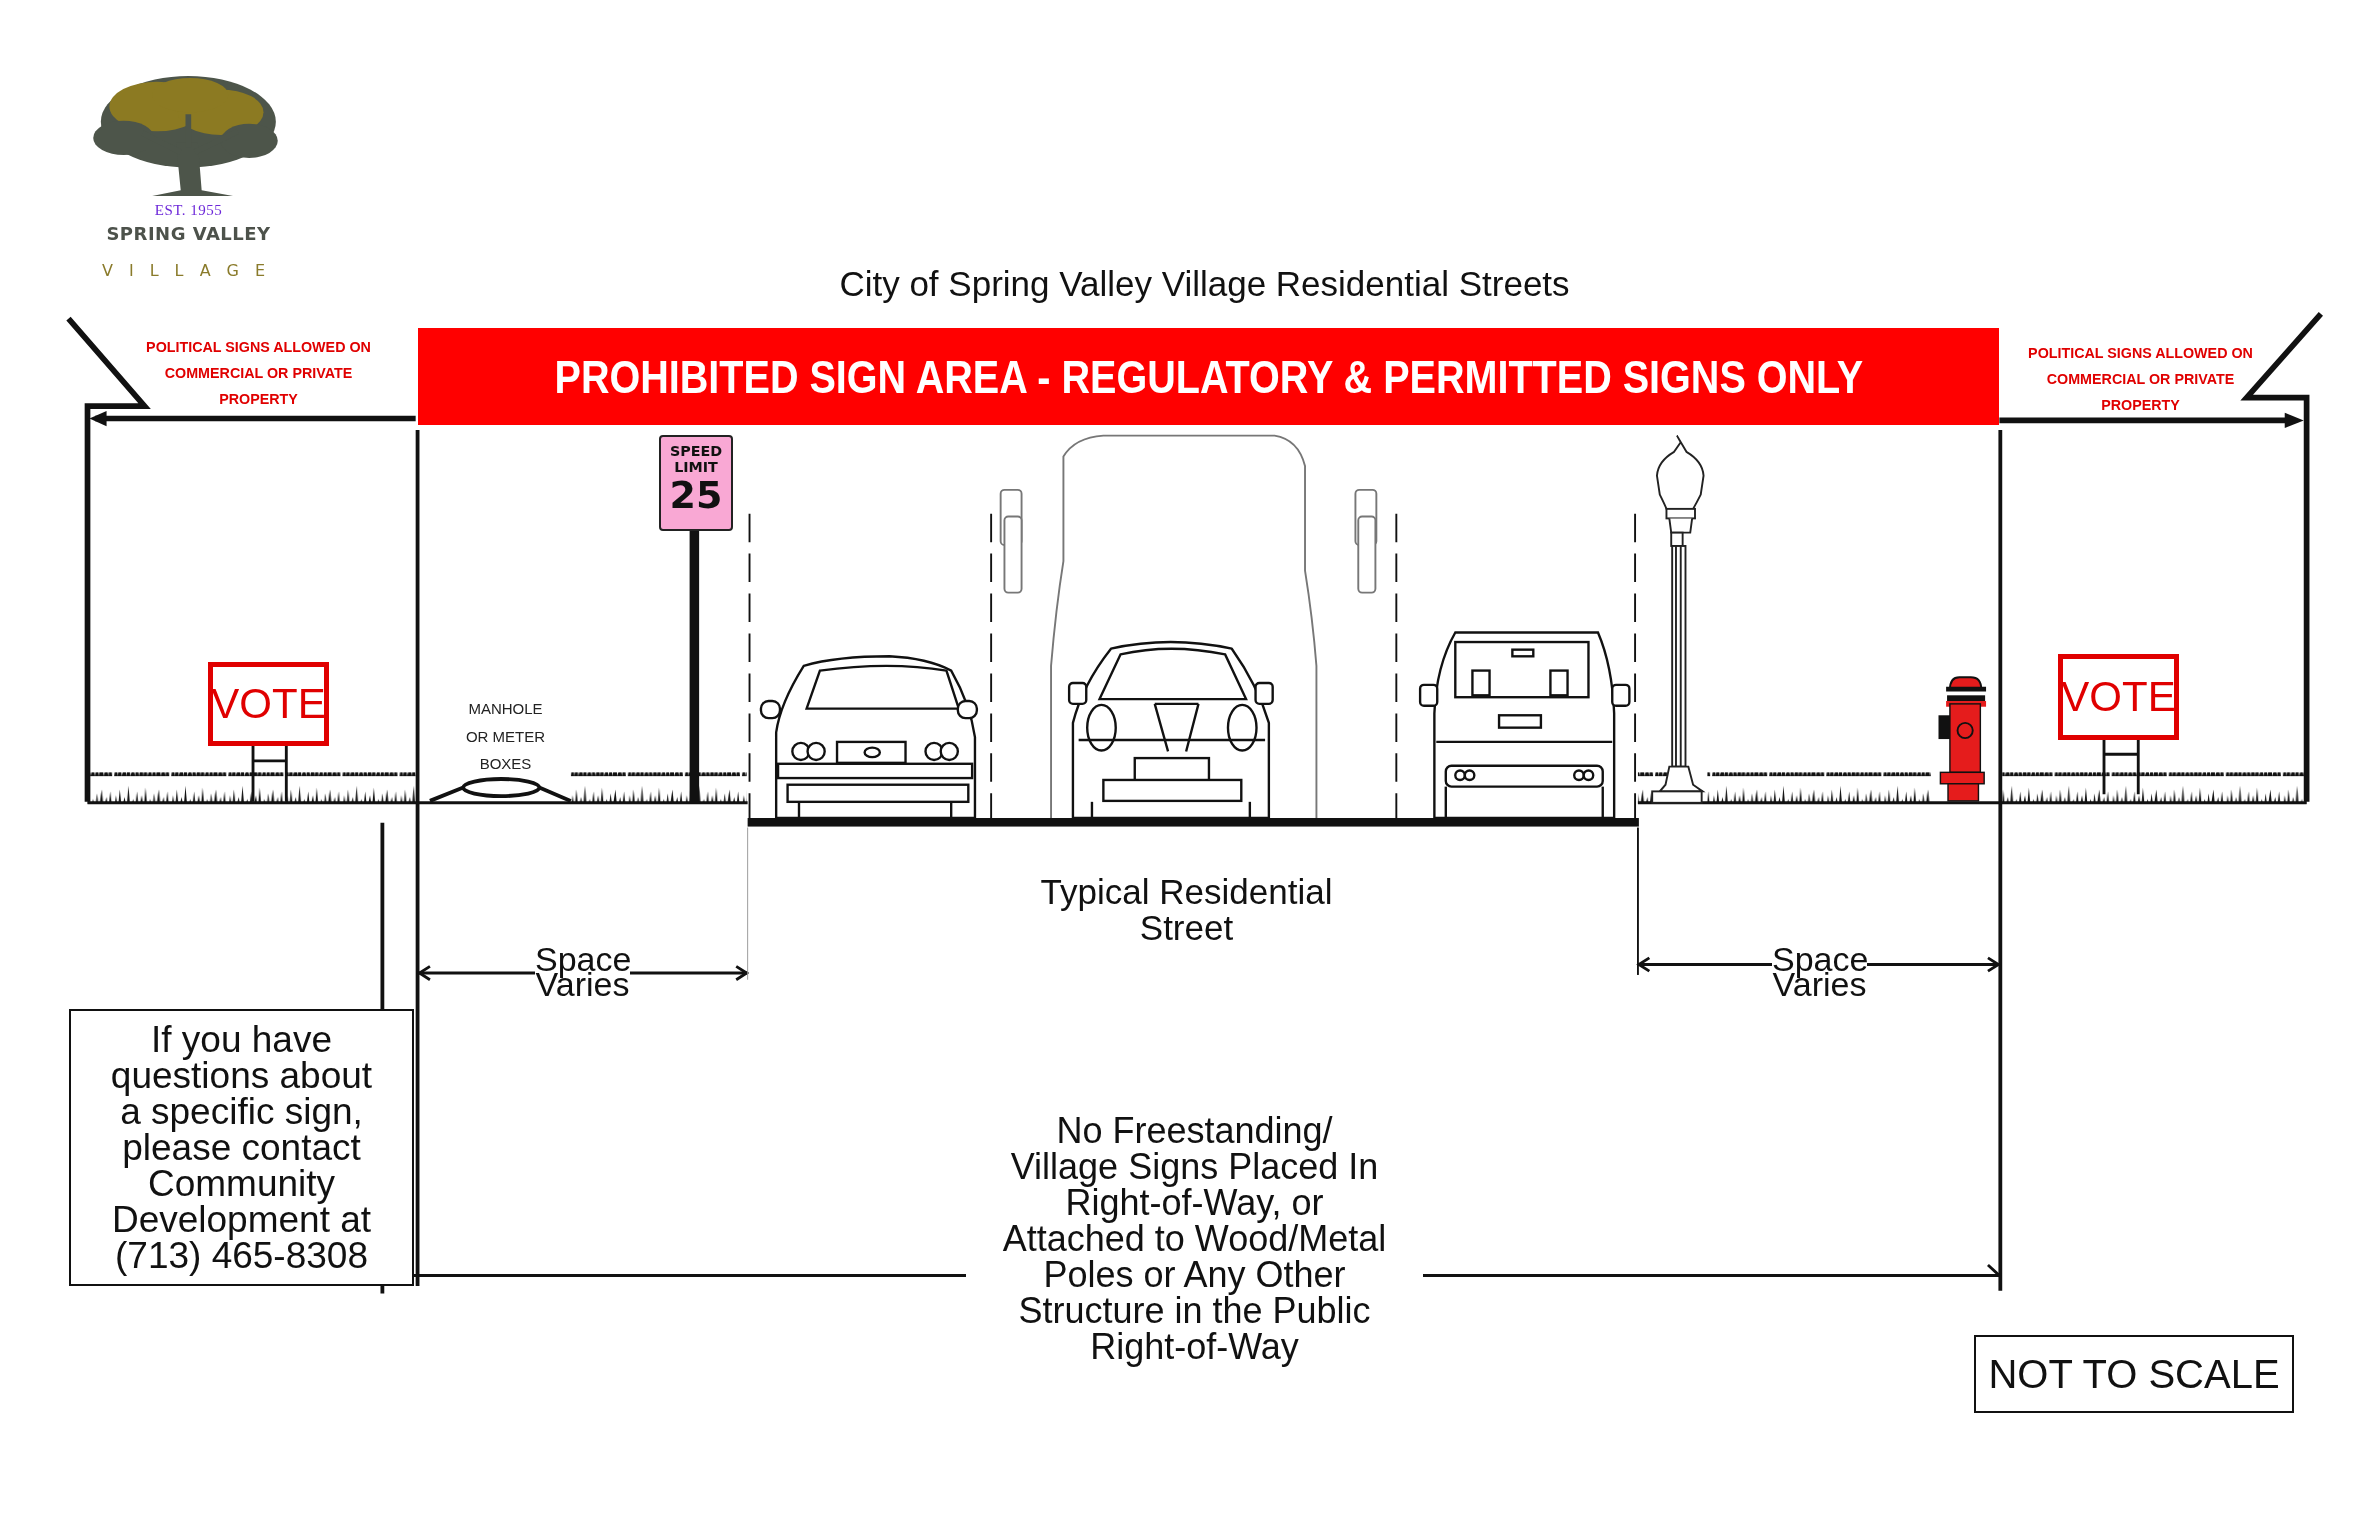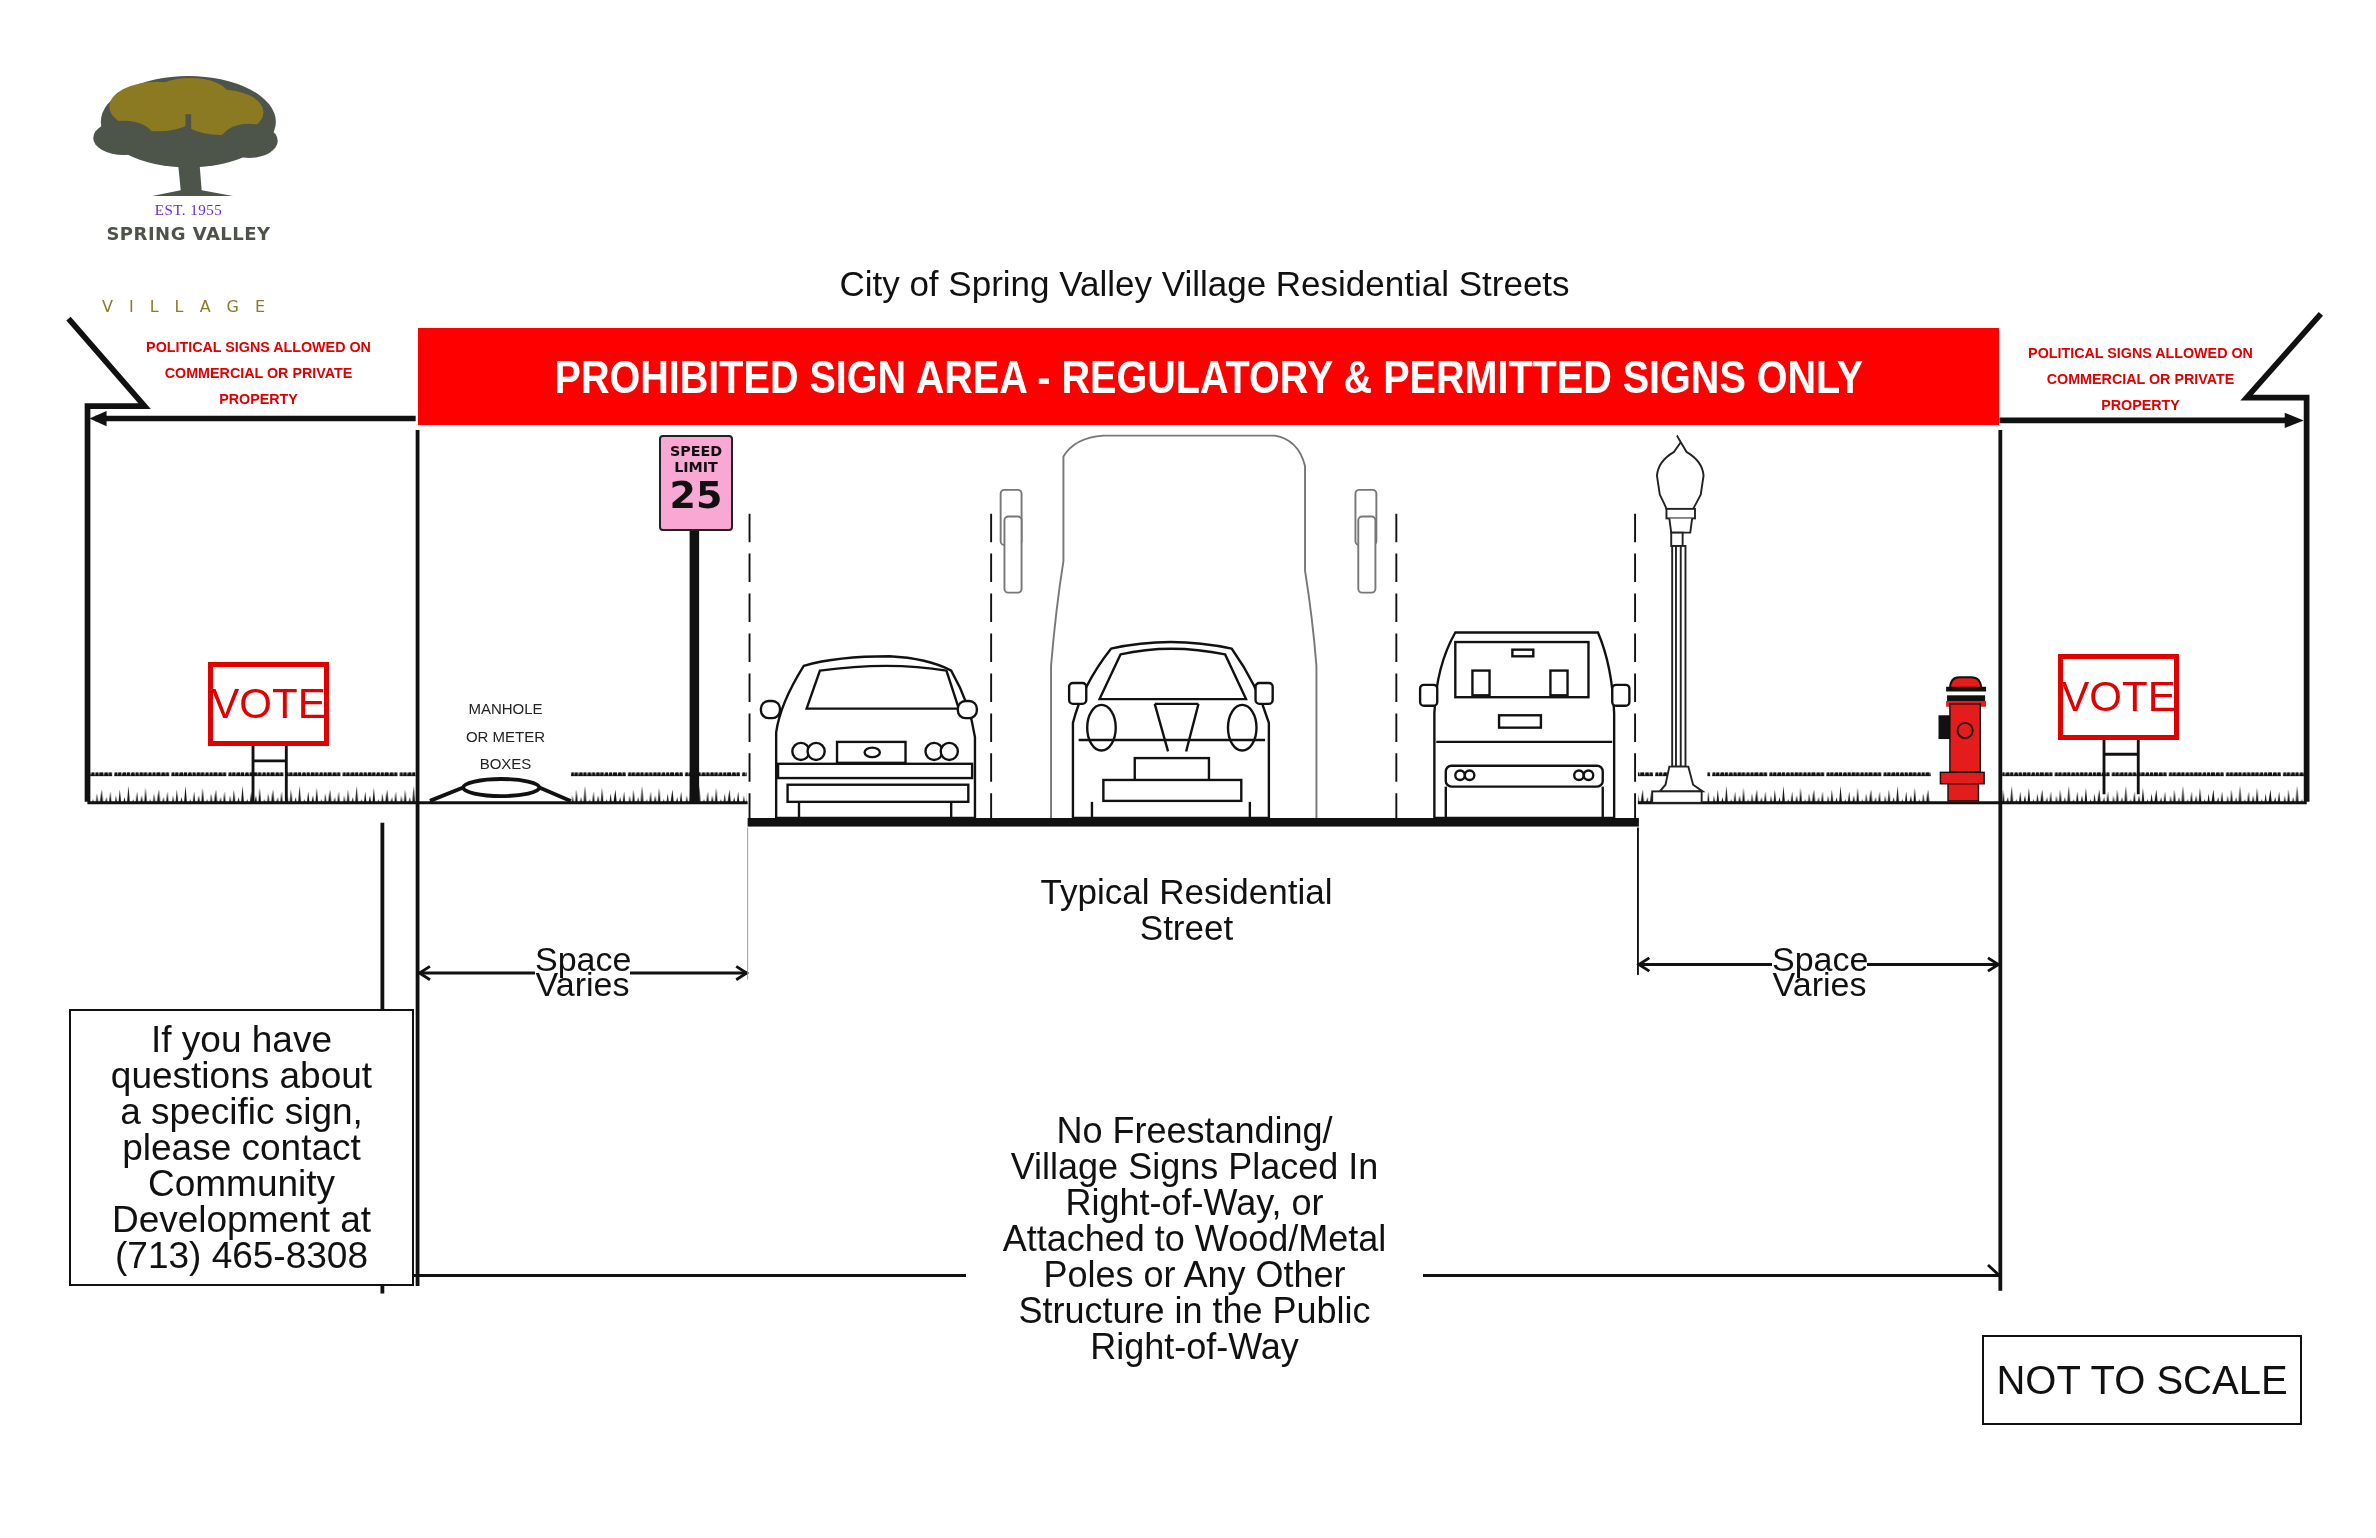--- a/index.html
+++ b/index.html
@@ -198,7 +198,7 @@
 
 <div class="abs logo-est" style="left:65px; top:202px;">EST. 1955</div>
 <div class="abs logo-name" style="left:46px; top:223px;">SPRING VALLEY</div>
-<div class="abs logo-sub" style="left:49px; top:261px;margin-top:36px;">VILLAGE</div>
+<div class="abs logo-sub" style="left:49px; top:261px;">VILLAGE</div>
 
 <div class="abs title" style="left:729px; top:264px;">City of Spring Valley Village Residential Streets</div>
 

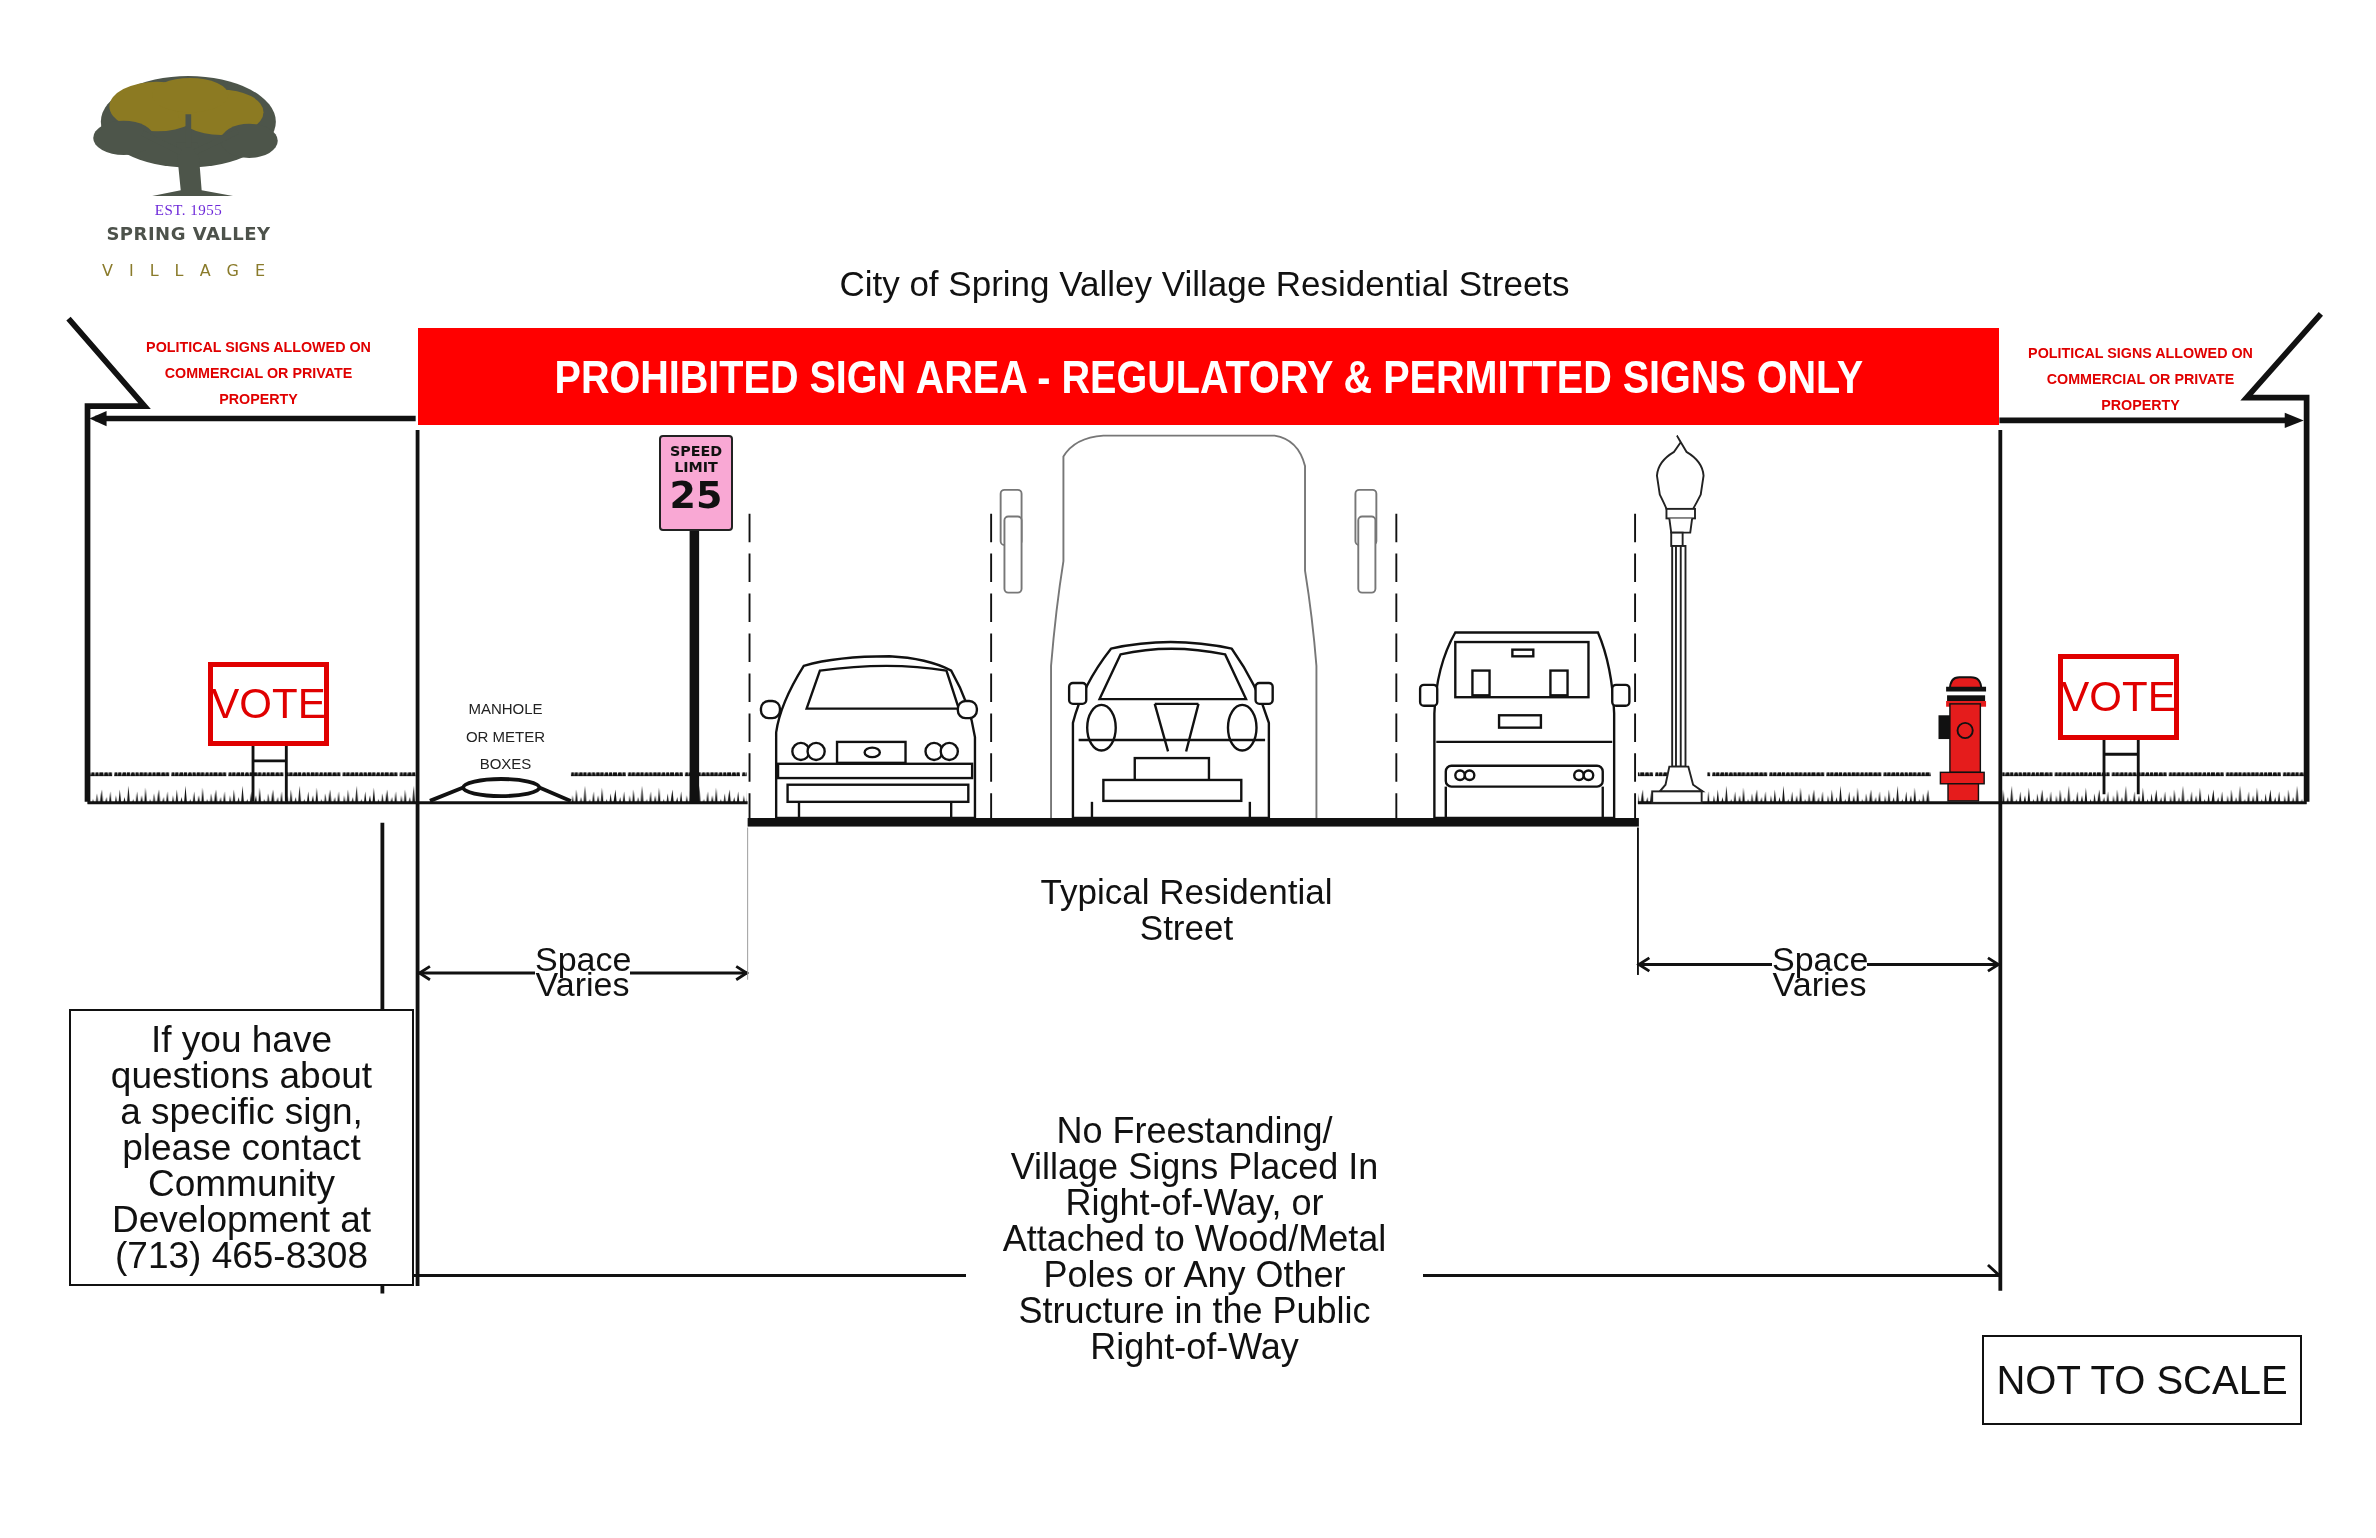--- a/index.html
+++ b/index.html
@@ -267,7 +267,7 @@
   <div>Right-of-Way</div>
 </div>
 
-<div class="abs nts" style="left:1974px; top:1335px; width:320px; height:90px;margin-left:8px;">NOT TO SCALE</div>
+<div class="abs nts" style="left:1974px; top:1335px; width:320px; height:78px;">NOT TO SCALE</div>
 
 
 </body></html>

